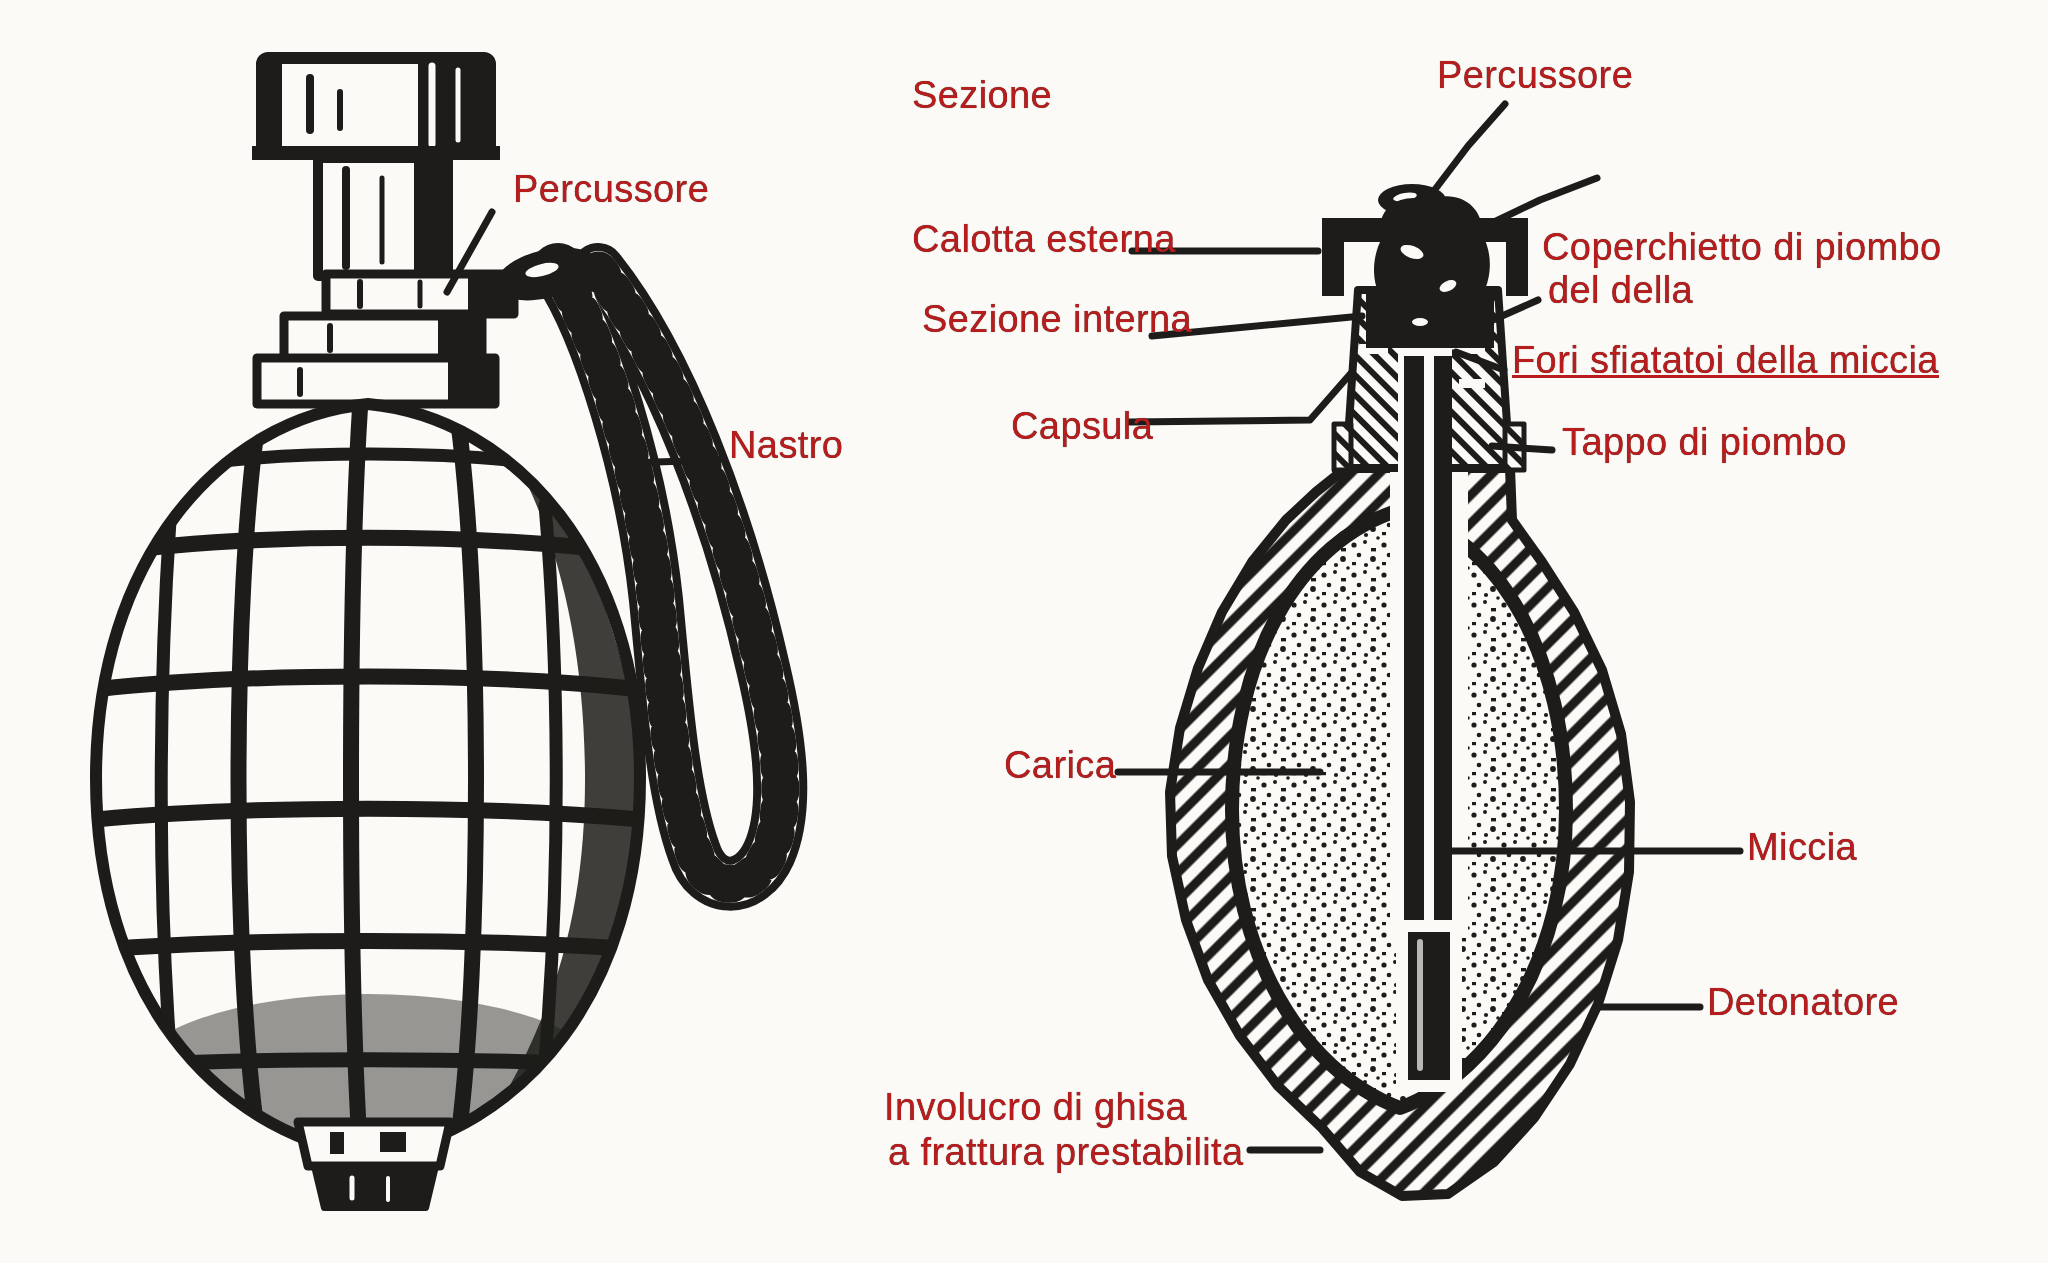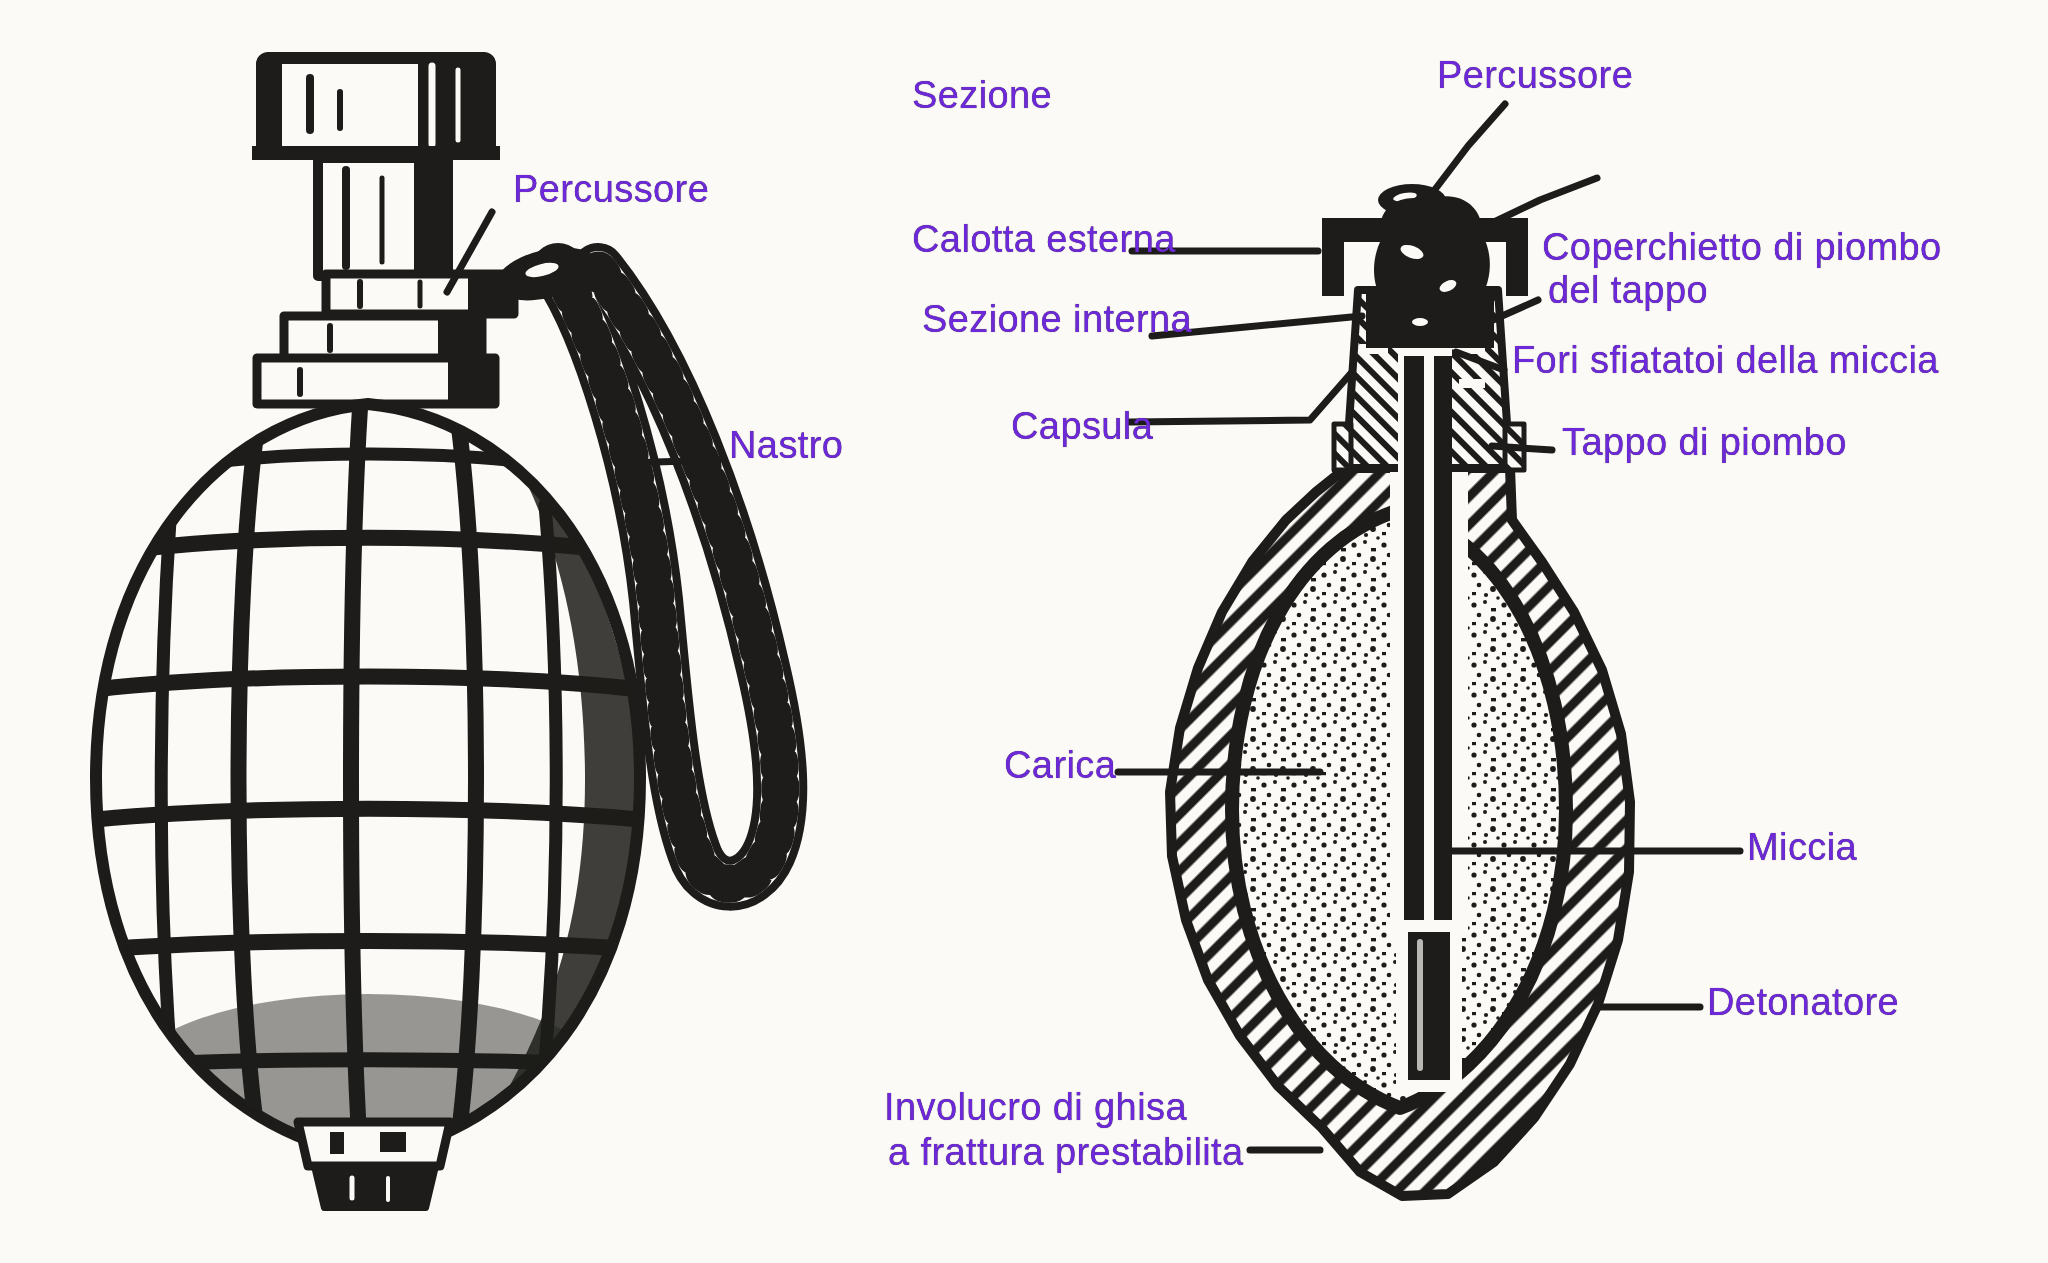--- a/index.html
+++ b/index.html
@@ -11,7 +11,7 @@
   #art { position:absolute; left:0; top:0; }
   .lbl {
     position:absolute; font-size:38px; line-height:1.1;
-    color:#6d28d9; letter-spacing:.4px; white-space:nowrap;
+    color:#b91c1c; letter-spacing:.4px; white-space:nowrap;
     text-shadow:0 0 .7px #232220;
   }
 </style>

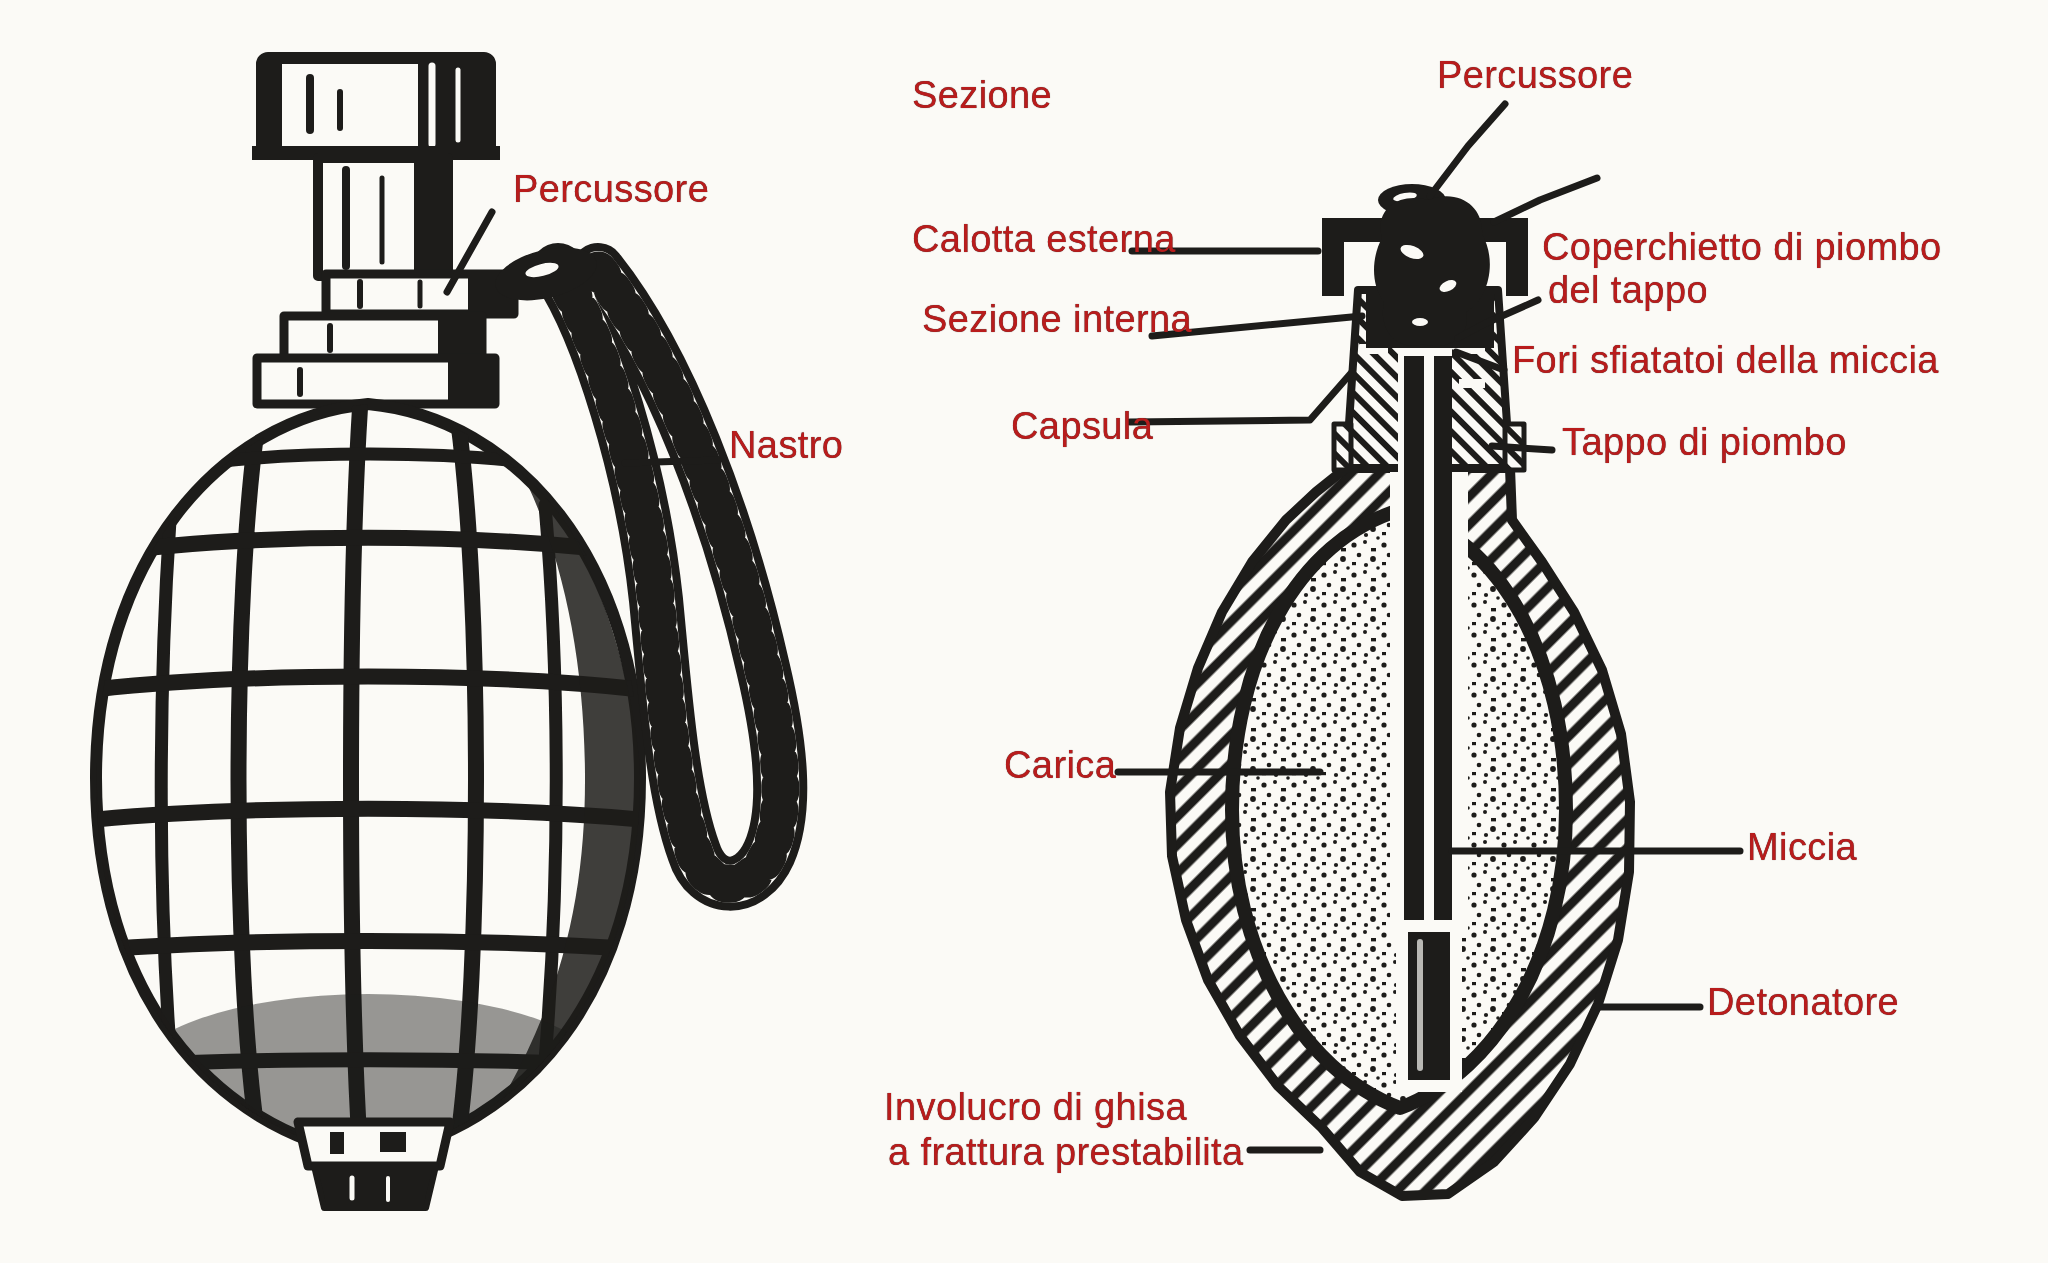--- a/index.html
+++ b/index.html
@@ -202,7 +202,7 @@
 <div class="lbl" style="left:1437px; top:55px;">Percussore</div>
 <div class="lbl" style="left:912px; top:219px;">Calotta esterna</div>
 <div class="lbl" style="left:1542px; top:227px;">Coperchietto di piombo</div>
-<div class="lbl" style="left:1548px; top:270px;">del tappo</div>
+<div class="lbl" style="left:1548px; top:270px;">del della</div>
 <div class="lbl" style="left:922px; top:299px;">Sezione interna</div>
 <div class="lbl" style="left:1512px; top:340px;">Fori sfiatatoi della miccia</div>
 <div class="lbl" style="left:1011px; top:406px;">Capsula</div>

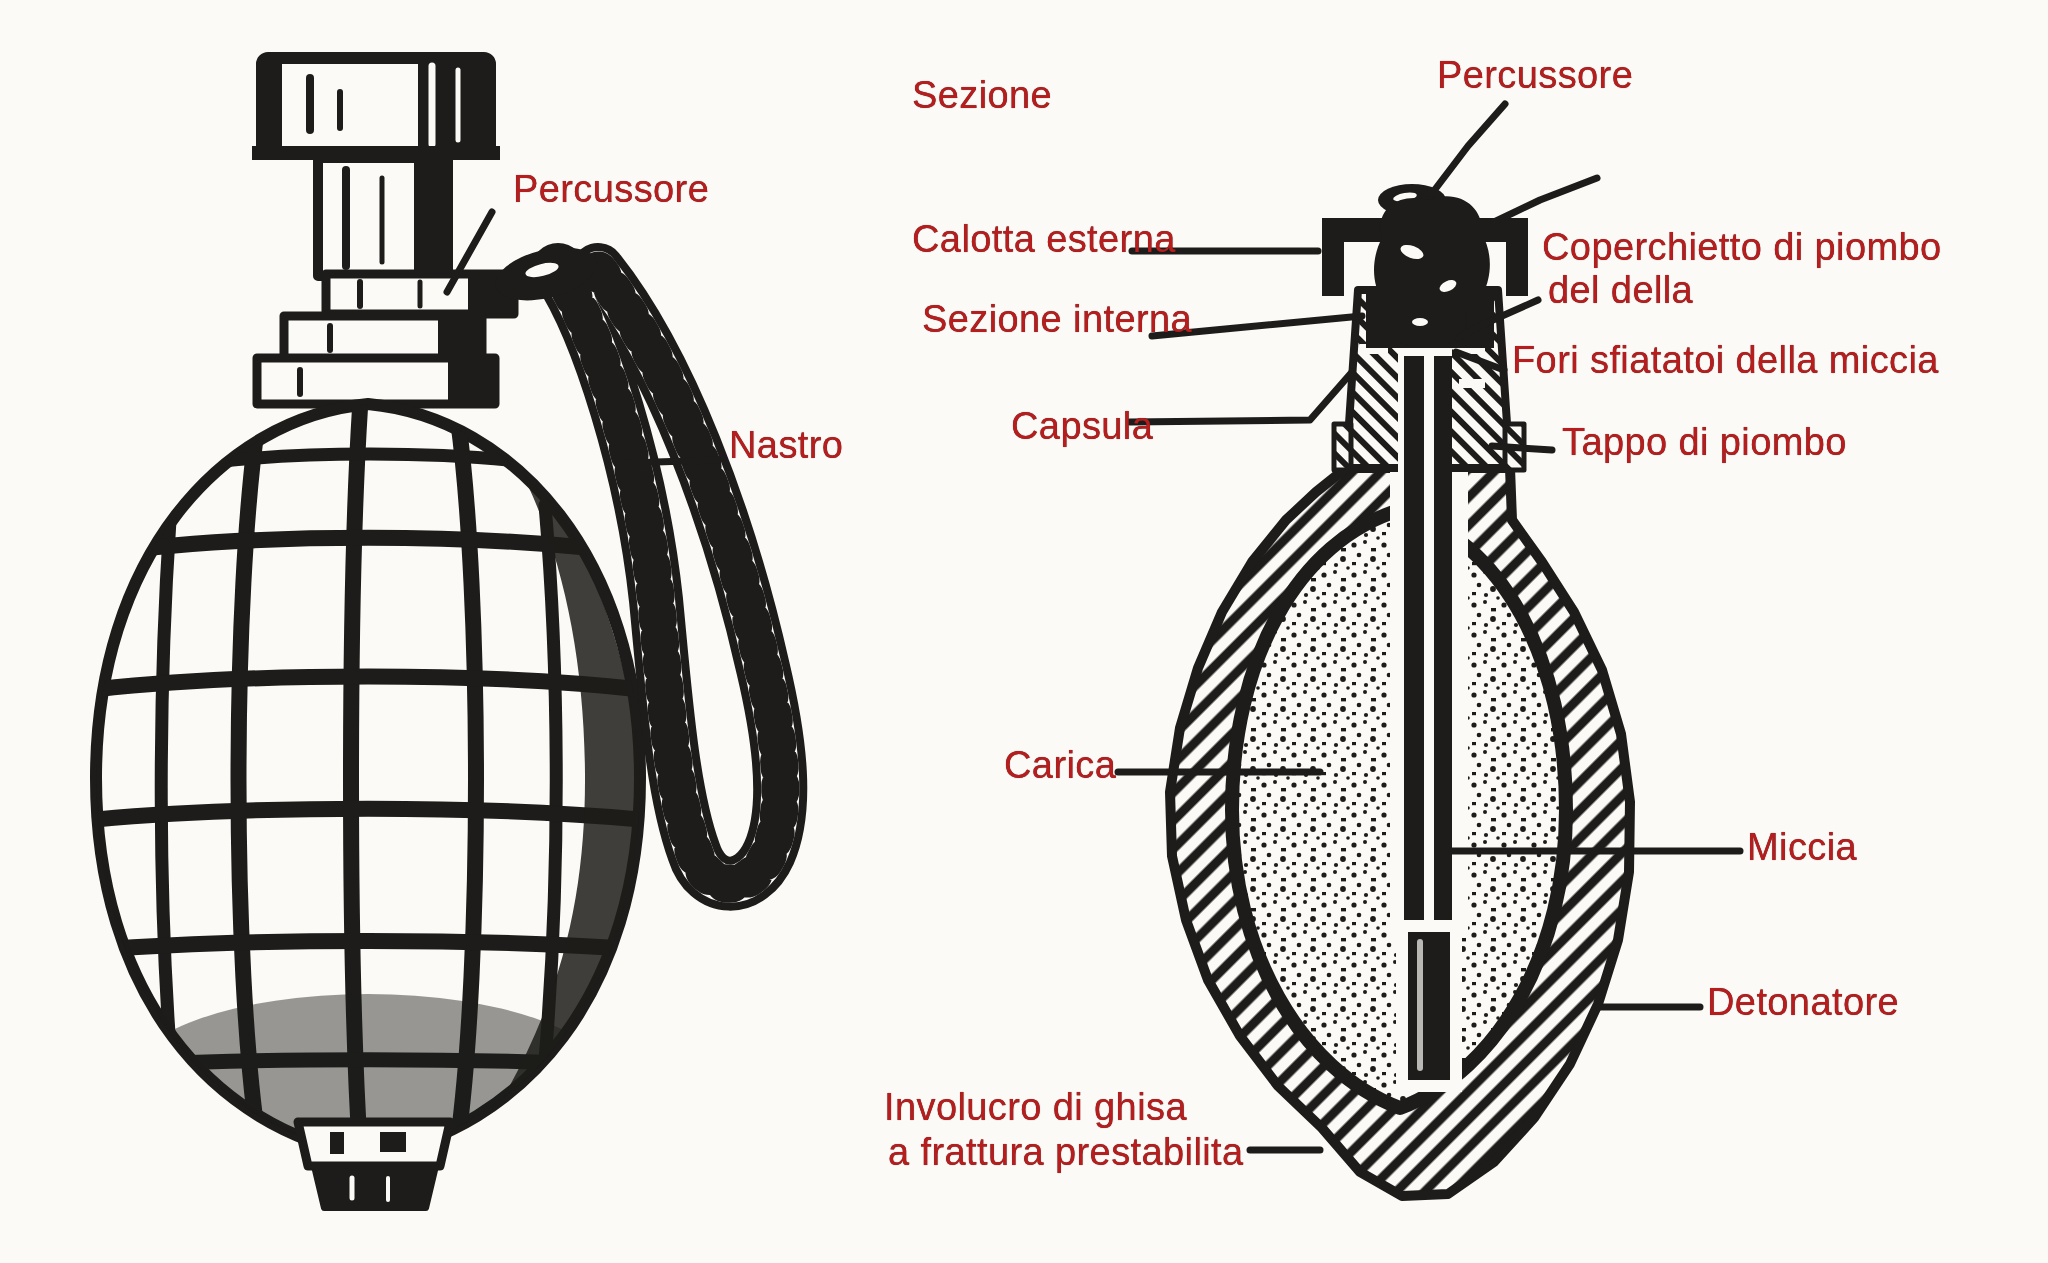--- a/index.html
+++ b/index.html
@@ -204,7 +204,7 @@
 <div class="lbl" style="left:1542px; top:227px;">Coperchietto di piombo</div>
 <div class="lbl" style="left:1548px; top:270px;">del della</div>
 <div class="lbl" style="left:922px; top:299px;">Sezione interna</div>
-<div class="lbl" style="left:1512px; top:340px;">Fori sfiatatoi della miccia</div>
+<div class="lbl" style="left:1512px; top:340px;text-decoration:underline;">Fori sfiatatoi della miccia</div>
 <div class="lbl" style="left:1011px; top:406px;">Capsula</div>
 <div class="lbl" style="left:1562px; top:422px;">Tappo di piombo</div>
 <div class="lbl" style="left:1004px; top:745px;">Carica</div>

